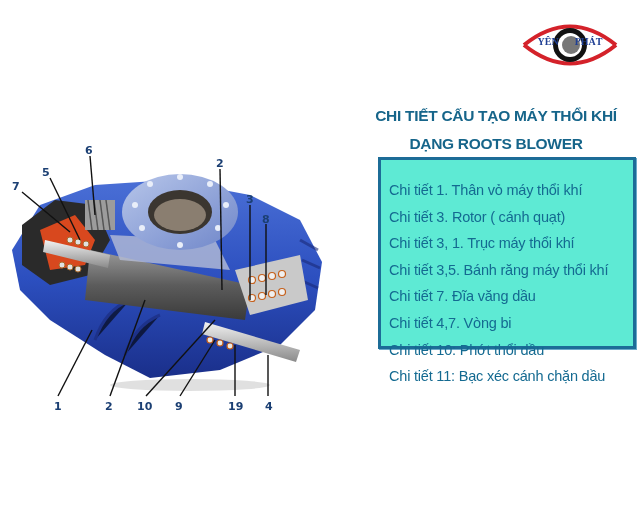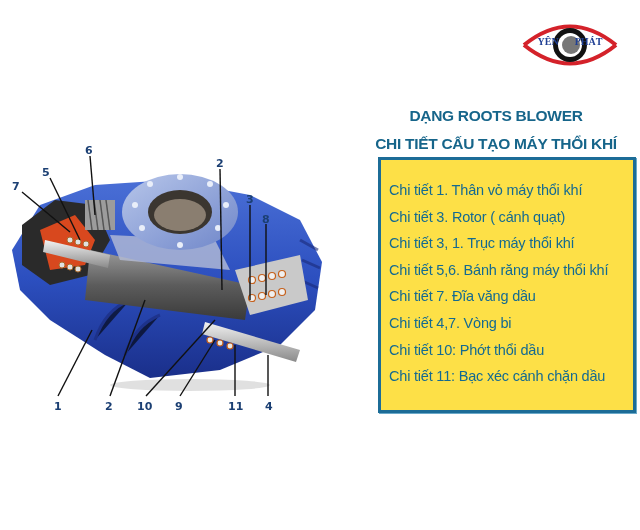--- a/index.html
+++ b/index.html
@@ -43,8 +43,8 @@
 </div>
 
 <div class="title">
+  <div>CHI TIẾT CẤU TẠO MÁY THỔI KHÍ</div>
   <div>DẠNG ROOTS BLOWER</div>
-  <div>CHI TIẾT CẤU TẠO MÁY THỔI KHÍ</div>
 </div>
 
 <div class="legend-box">

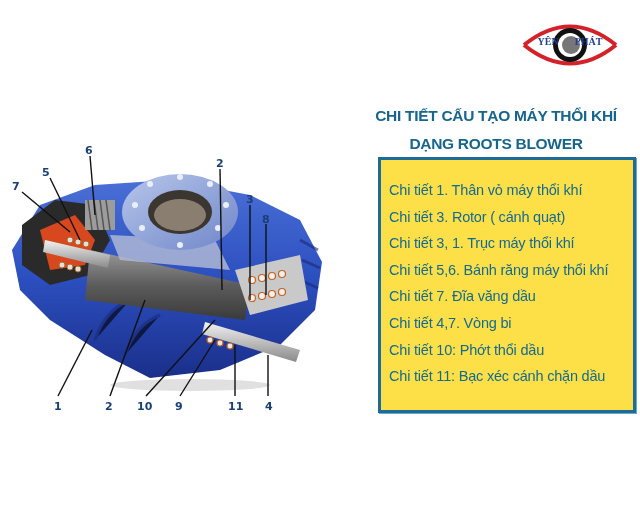--- a/index.html
+++ b/index.html
@@ -16,8 +16,8 @@
   .title { position: absolute; left: 352px; top: 102px; width: 288px; text-align: center;
     color: #16658a; font-weight: bold; font-size: 15.5px; line-height: 28px; letter-spacing: -0.3px; }
 
-  .legend-box { position: absolute; left: 378px; top: 157px; width: 258px; height: 256px;
-    border: 3px solid #1c6c97; background: #fde047; box-shadow: 1px 1px 0 #6aa9c9; padding: 17px 0 0 8px; }
+  .legend-box { position: absolute; left: 378px; top: 157px; width: 258px; height: 192px;
+    border: 3px solid #1c6c97; background: #5eead4; box-shadow: 1px 1px 0 #6aa9c9; padding: 17px 0 0 8px; }
   .legend-item { color: #146a91; font-size: 14.5px; line-height: 26.6px; white-space: nowrap; letter-spacing: -0.2px; }
 
   .diagram { position: absolute; left: 0; top: 130px; width: 340px; height: 300px; }

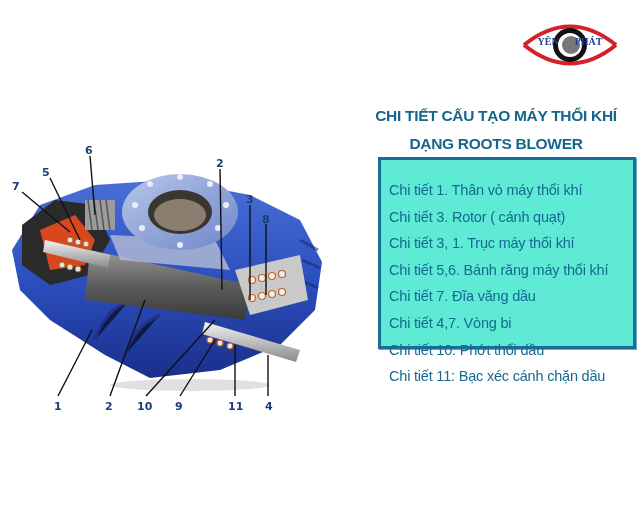--- a/index.html
+++ b/index.html
@@ -51,7 +51,7 @@
   <div class="legend-item">Chi tiết 1. Thân vỏ máy thổi khí</div>
   <div class="legend-item">Chi tiết 3. Rotor ( cánh quạt)</div>
   <div class="legend-item">Chi tiết 3, 1. Trục máy thổi khí</div>
-  <div class="legend-item">Chi tiết 5,6. Bánh răng máy thổi khí</div>
+  <div class="legend-item">Chi tiết 3,5. Bánh răng máy thổi khí</div>
   <div class="legend-item">Chi tiết 7. Đĩa văng dầu</div>
   <div class="legend-item">Chi tiết 4,7. Vòng bi</div>
   <div class="legend-item">Chi tiết 10: Phớt thổi dầu</div>

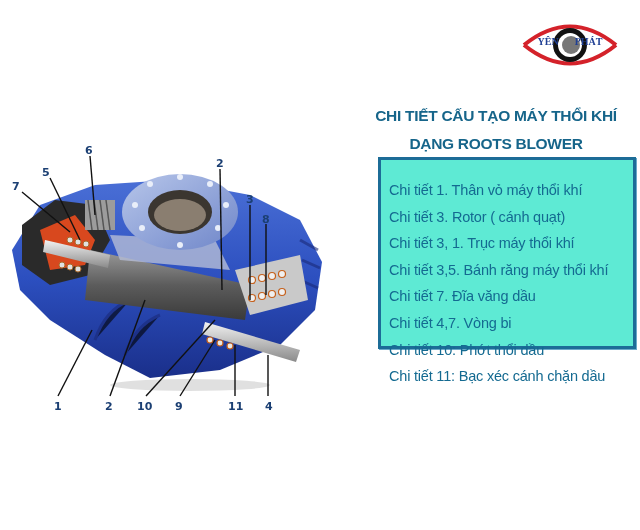--- a/index.html
+++ b/index.html
@@ -179,7 +179,7 @@
 <div class="num" style="left:105px;top:400px;">2</div>
 <div class="num" style="left:137px;top:400px;">10</div>
 <div class="num" style="left:175px;top:400px;">9</div>
-<div class="num" style="left:228px;top:400px;">11</div>
+<div class="num" style="left:228px;top:400px;">19</div>
 <div class="num" style="left:265px;top:400px;">4</div>
 
 </body></html>

